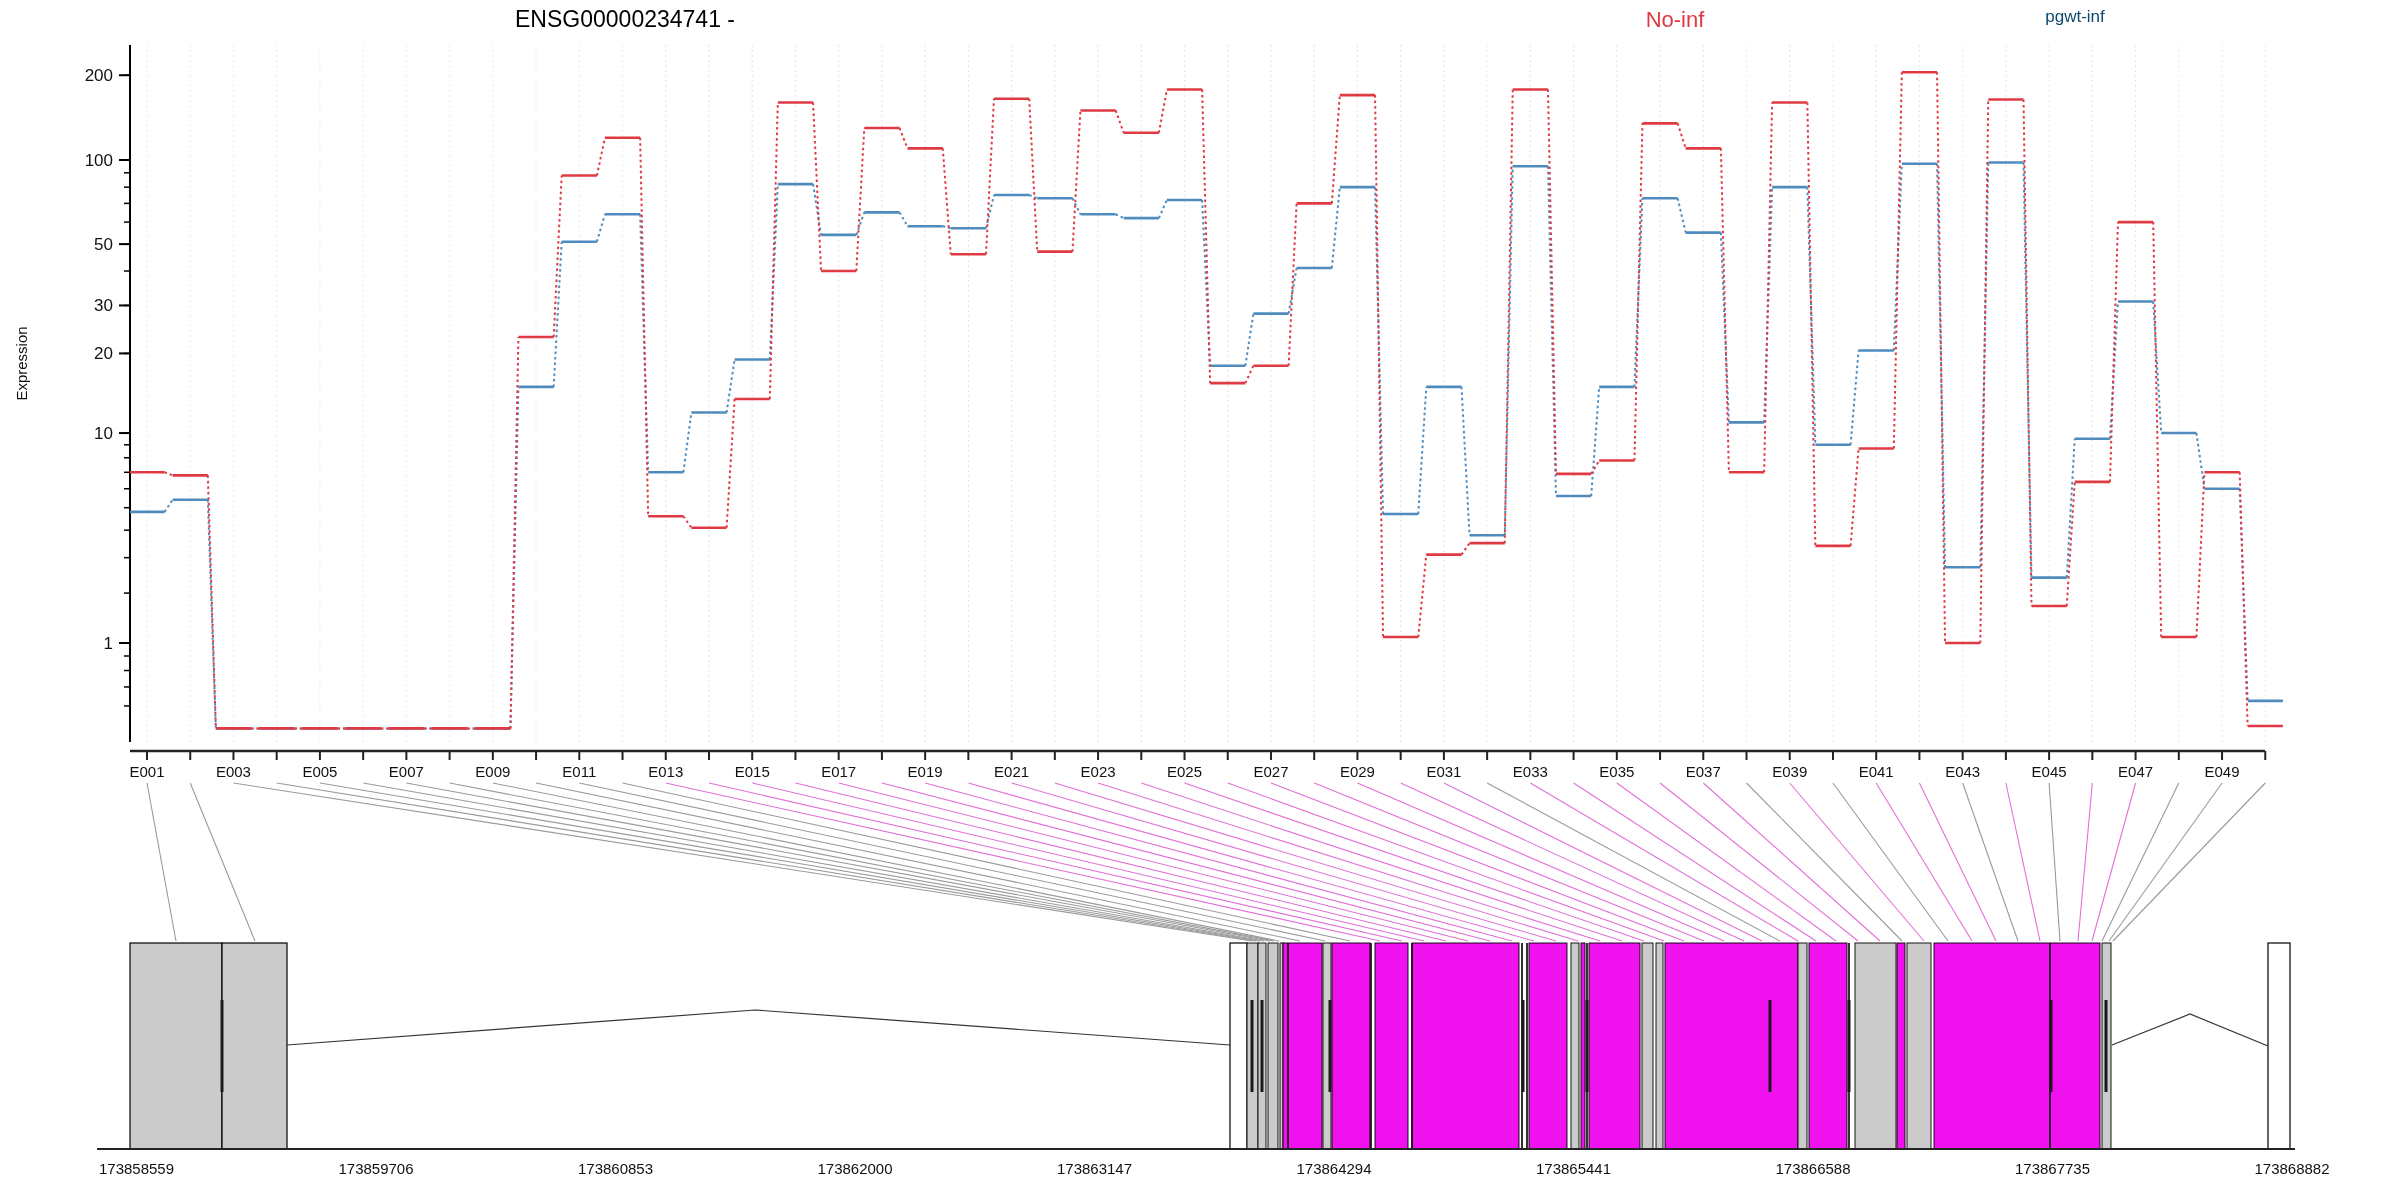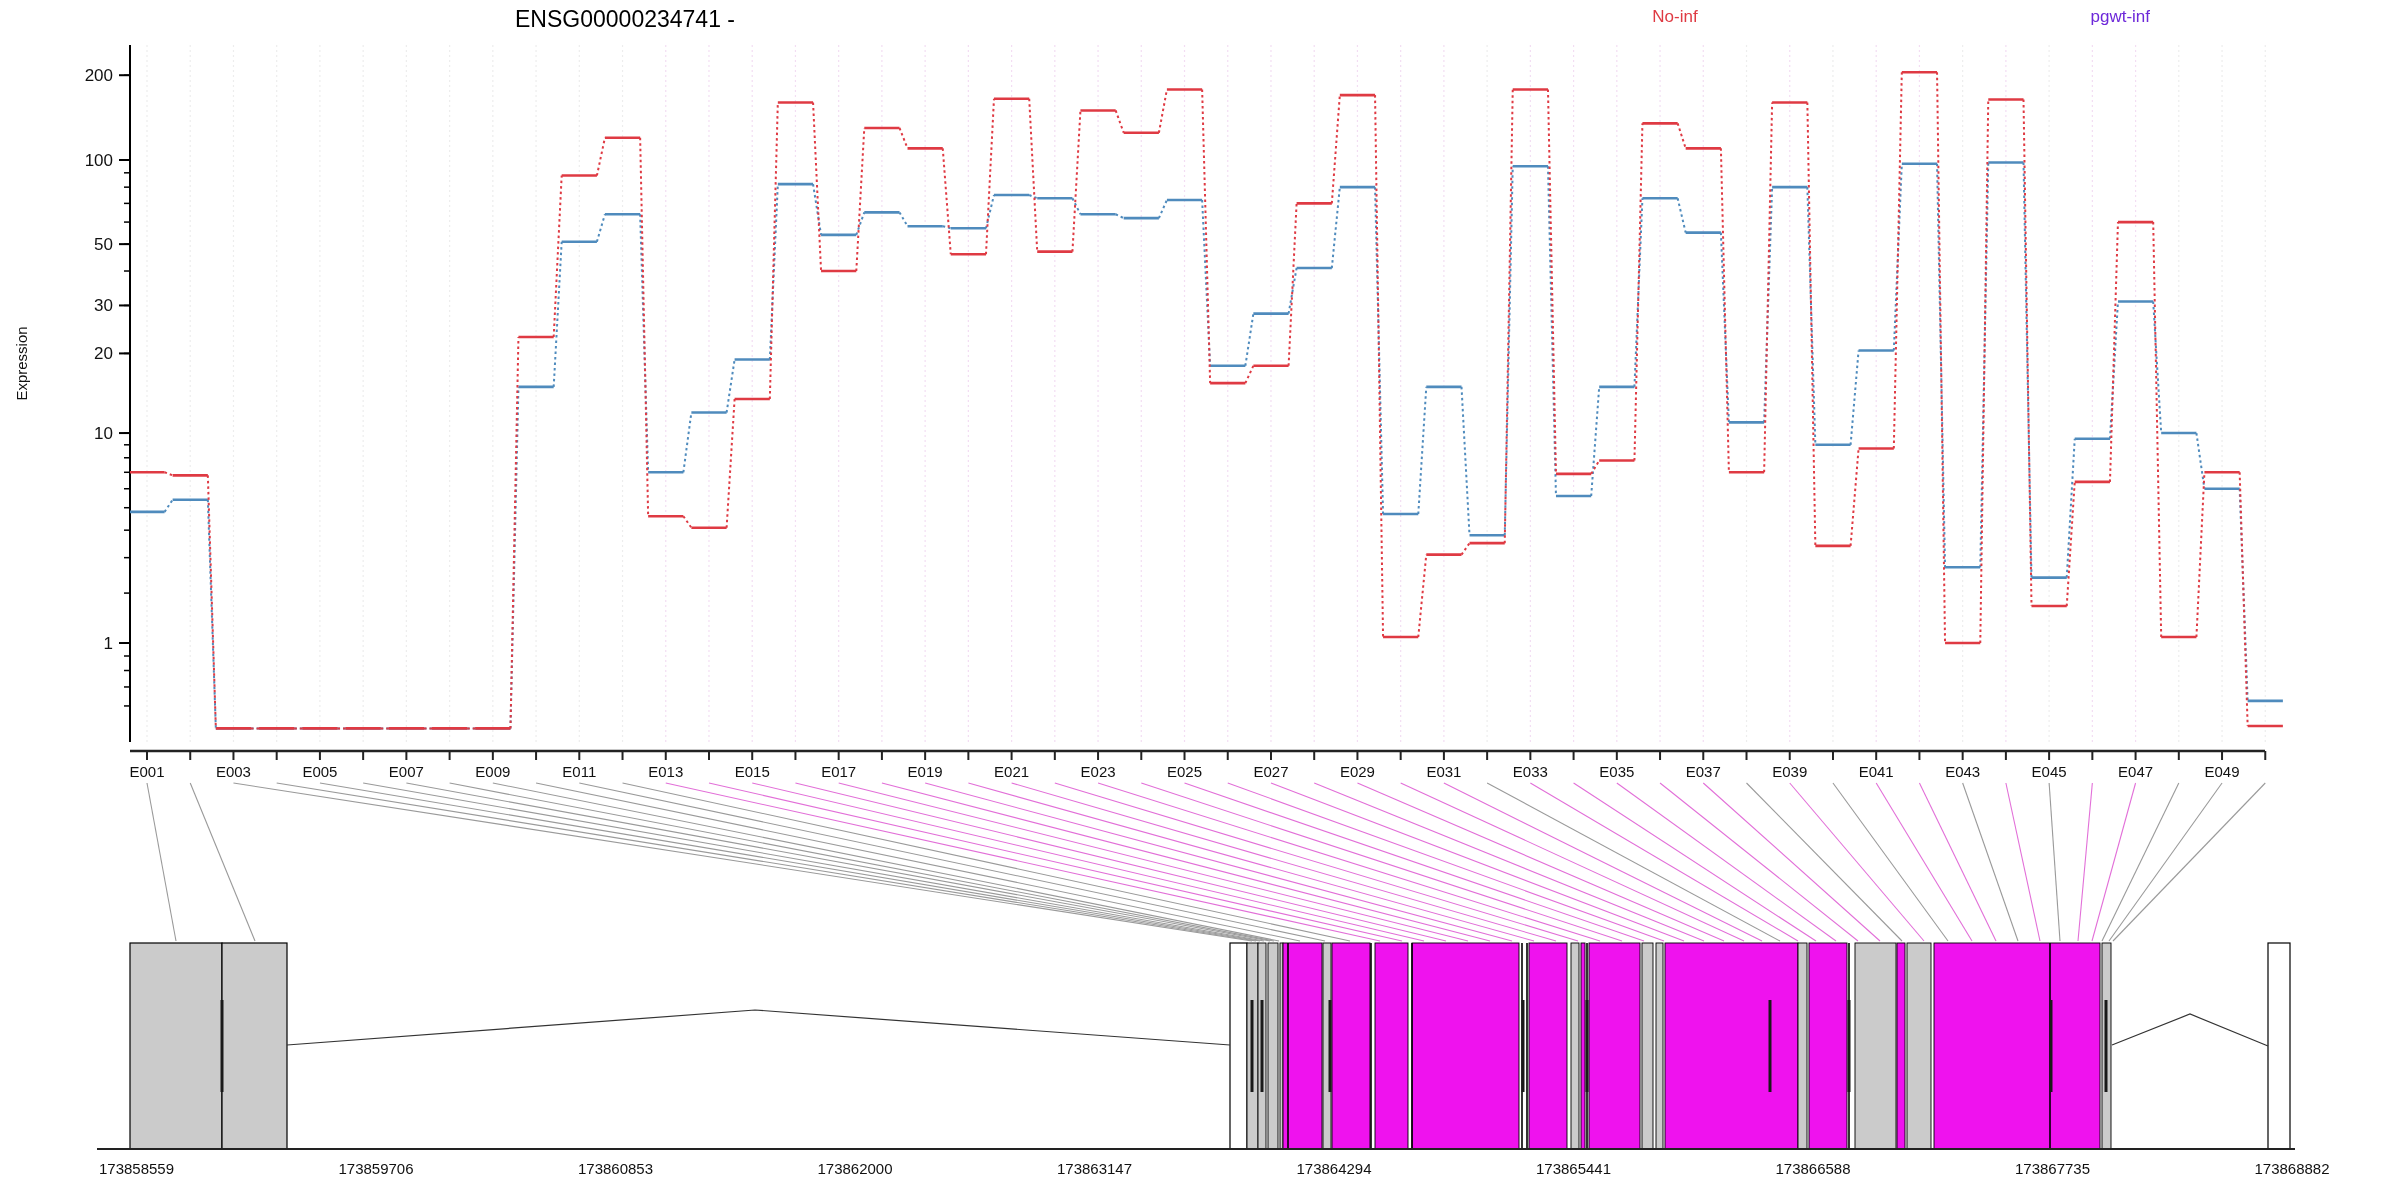--- a/index.html
+++ b/index.html
@@ -6,7 +6,7 @@
   body{width:2400px;height:1200px;position:relative;font-family:"Liberation Sans","DejaVu Sans",sans-serif;overflow:hidden;}
   .abs{position:absolute;}
   #title{top:6px;left:345px;width:560px;text-align:center;font-size:23px;color:#000000;}
-  #legend-red{top:7px;left:1600px;width:150px;text-align:center;font-size:17px;}
+  #legend-red{top:7px;left:1600px;width:150px;text-align:center;font-size:22px;}
   #legend-blue{top:7px;left:2000px;width:150px;text-align:center;font-size:17px;}
   #ylab{top:355px;left:-34px;width:110px;text-align:center;font-size:15px;color:#111;transform:rotate(-90deg);}
   svg text{font-family:"Liberation Sans","DejaVu Sans",sans-serif;}

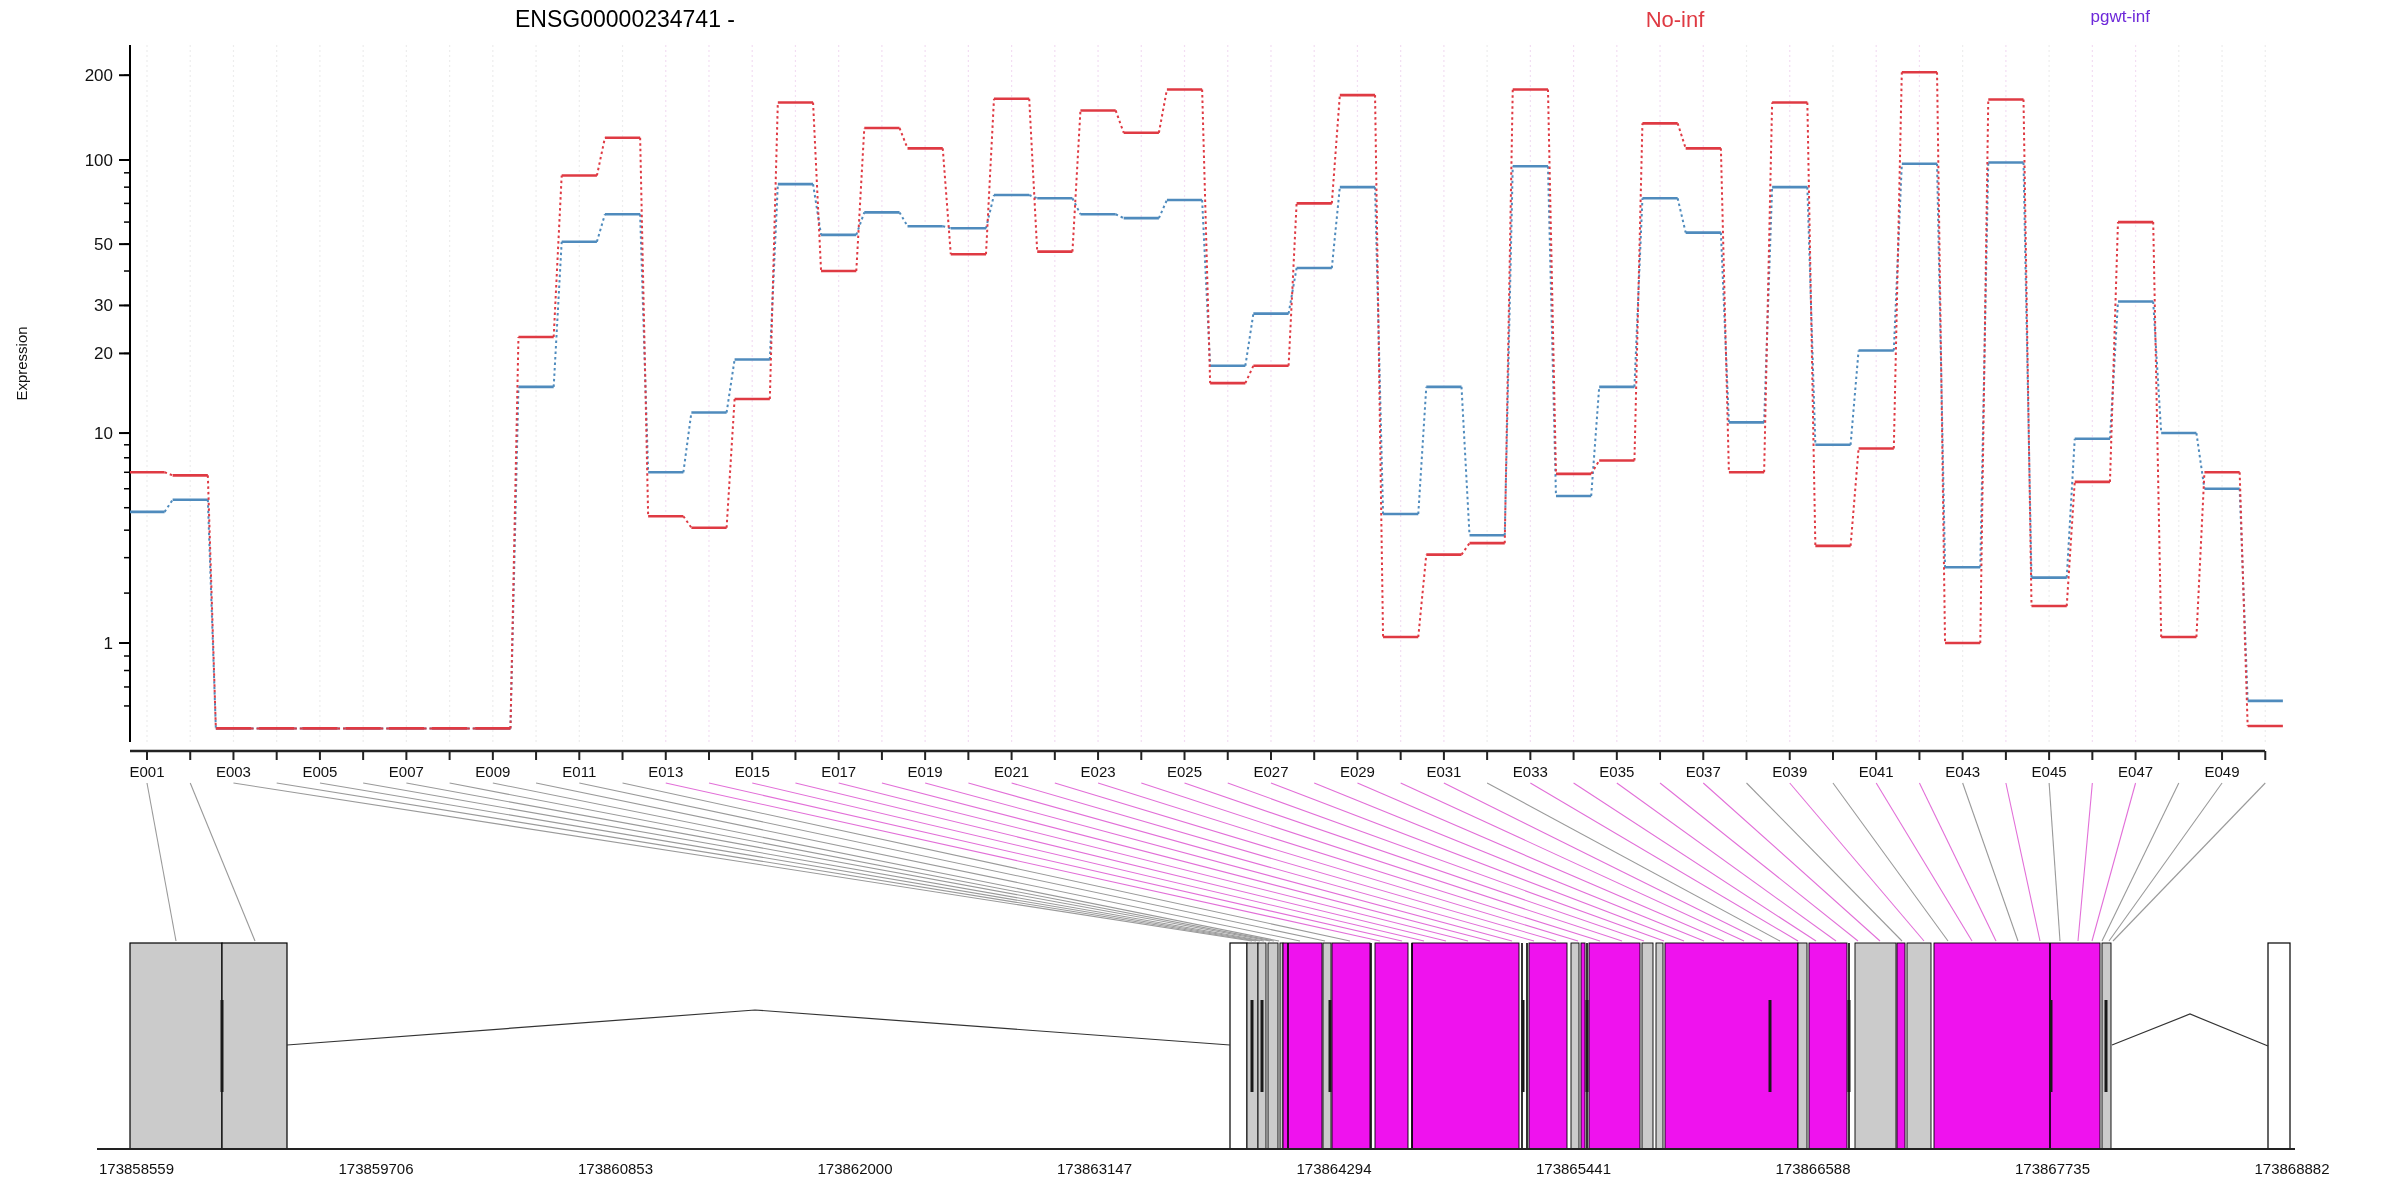--- a/index.html
+++ b/index.html
@@ -18,7 +18,7 @@
 
 <div class="abs" id="title">ENSG00000234741 -</div>
 <div class="abs" id="legend-red" style="color: rgb(223, 58, 67);">No-inf</div>
-<div class="abs" id="legend-blue" style="color: #6d28d9; text-align: right;">pgwt-inf</div>
+<div class="abs" id="legend-blue" style="color: #0c4a6e;">pgwt-inf</div>
 <div class="abs" id="ylab">Expression</div>
 
 <svg id="chart" width="2400" height="1200" viewBox="0 0 2400 1200" xmlns="http://www.w3.org/2000/svg">

